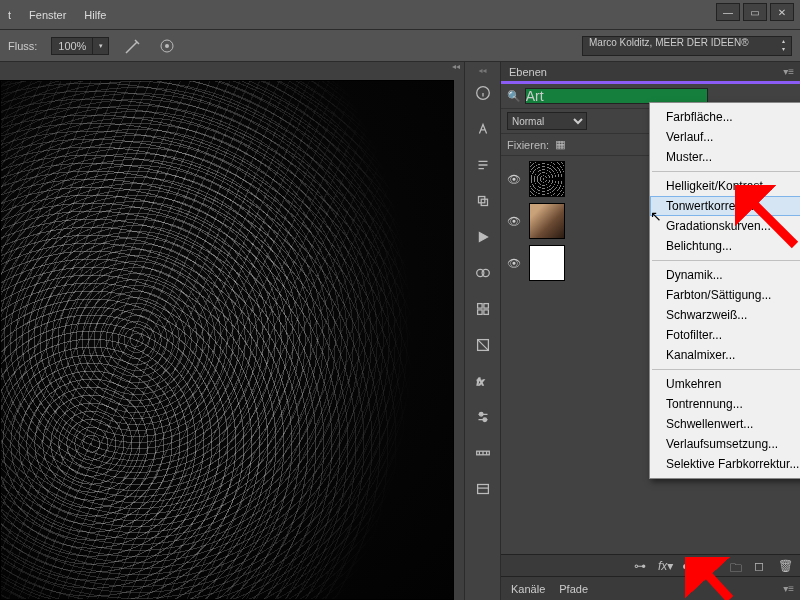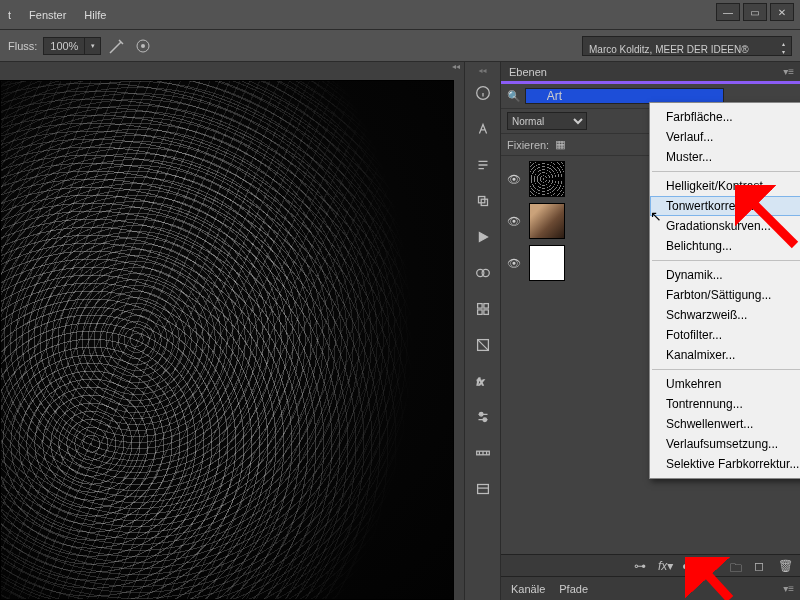--- a/index.html
+++ b/index.html
@@ -13,7 +13,7 @@
 
   
   .optionsbar { height: 32px; background: #535353; border-bottom: 1px solid #2b2b2b; display: flex; align-items: center; padding: 0 8px; justify-content: space-between; }
-  .opt-left { display: flex; align-items: center; gap: 6px; }
+  .opt-left { display: flex; align-items: center; gap: 14px; }
   .opt-label { color: #ccc; }
   .opt-field { display: flex; align-items: center; }
   .opt-field input { width: 42px; height: 18px; background: #3a3a3a; border: 1px solid #222; color: #ccc; text-align: center; font-size: 11px; }

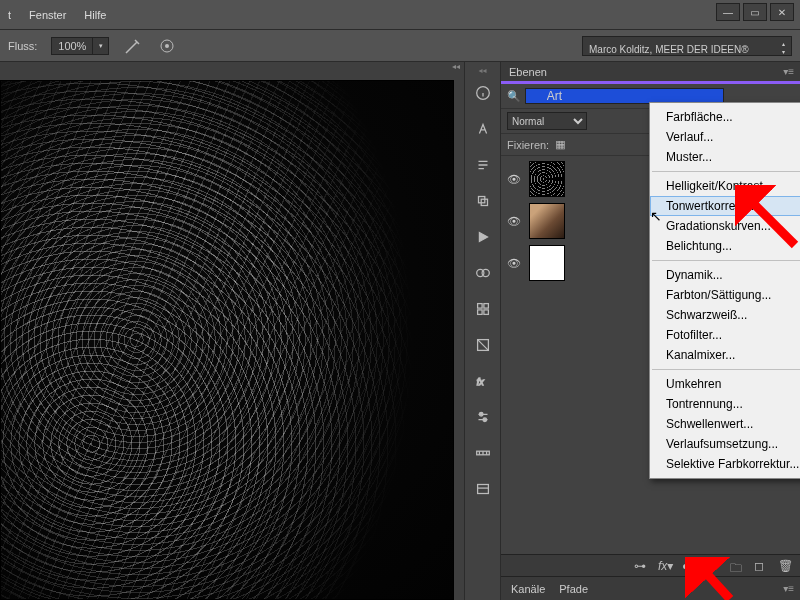--- a/index.html
+++ b/index.html
@@ -19,7 +19,7 @@
   .opt-field input { width: 42px; height: 18px; background: #3a3a3a; border: 1px solid #222; color: #ccc; text-align: center; font-size: 11px; }
   .opt-drop { width: 16px; height: 18px; background: #3a3a3a; border: 1px solid #222; border-left: none; display: flex; align-items: center; justify-content: center; font-size: 7px; }
   .opt-icon { width: 20px; height: 20px; display: flex; align-items: center; justify-content: center; color: #bbb; font-size: 14px; }
-  .workspace-select { min-width: 210px; height: 20px; background: #3a3a3a; border: 1px solid #222; color: #ccc; display: flex; align-items: flex-end; padding: 0 6px; font-size: 10px; position: relative; }
+  .workspace-select { min-width: 210px; height: 20px; background: #3a3a3a; border: 1px solid #222; color: #ccc; display: flex; align-items: flex-start; padding: 0 6px; font-size: 10px; position: relative; }
   .workspace-select .tri { position: absolute; right: 6px; display:flex; flex-direction:column; gap:1px; font-size:6px; }
 
   

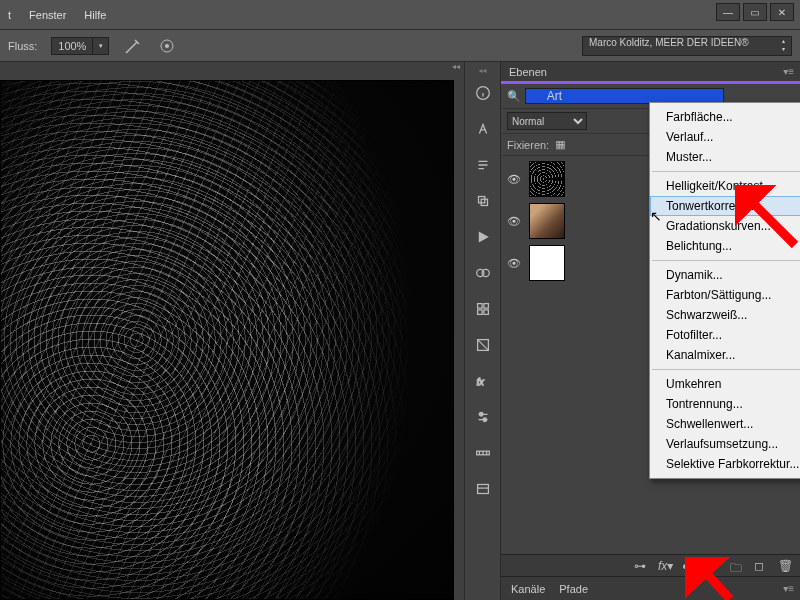--- a/index.html
+++ b/index.html
@@ -49,7 +49,7 @@
   .panel-tab .menu-dots{position:absolute; right:6px; font-size:10px; color:#999;}
   .filter-row { display: flex; align-items: center; gap: 4px; padding: 4px 6px; border-bottom:1px solid #333;}
   .filter-row .search{font-size:11px; color:#999;}
-  .filter-row input { flex:0 0 50px; background:#1d4ed8; border:1px solid #222; color:#ccc; font-size:12px; height:16px; padding:0 21px;}
+  .filter-row input { flex:0 0 50px; background:#15803d; border:1px solid #222; color:#ccc; font-size:14px; height:16px; padding:0 0;}
   .blend-row{ padding:3px 6px; border-bottom:1px solid #333; }
   .blend-row select{ width:80px; height:18px; background:#3a3a3a; border:1px solid #222; color:#ccc; font-size:10px;}
   .lock-row{ display:flex; align-items:center; gap:6px; padding:4px 6px; border-bottom:1px solid #333; color:#bbb;}

